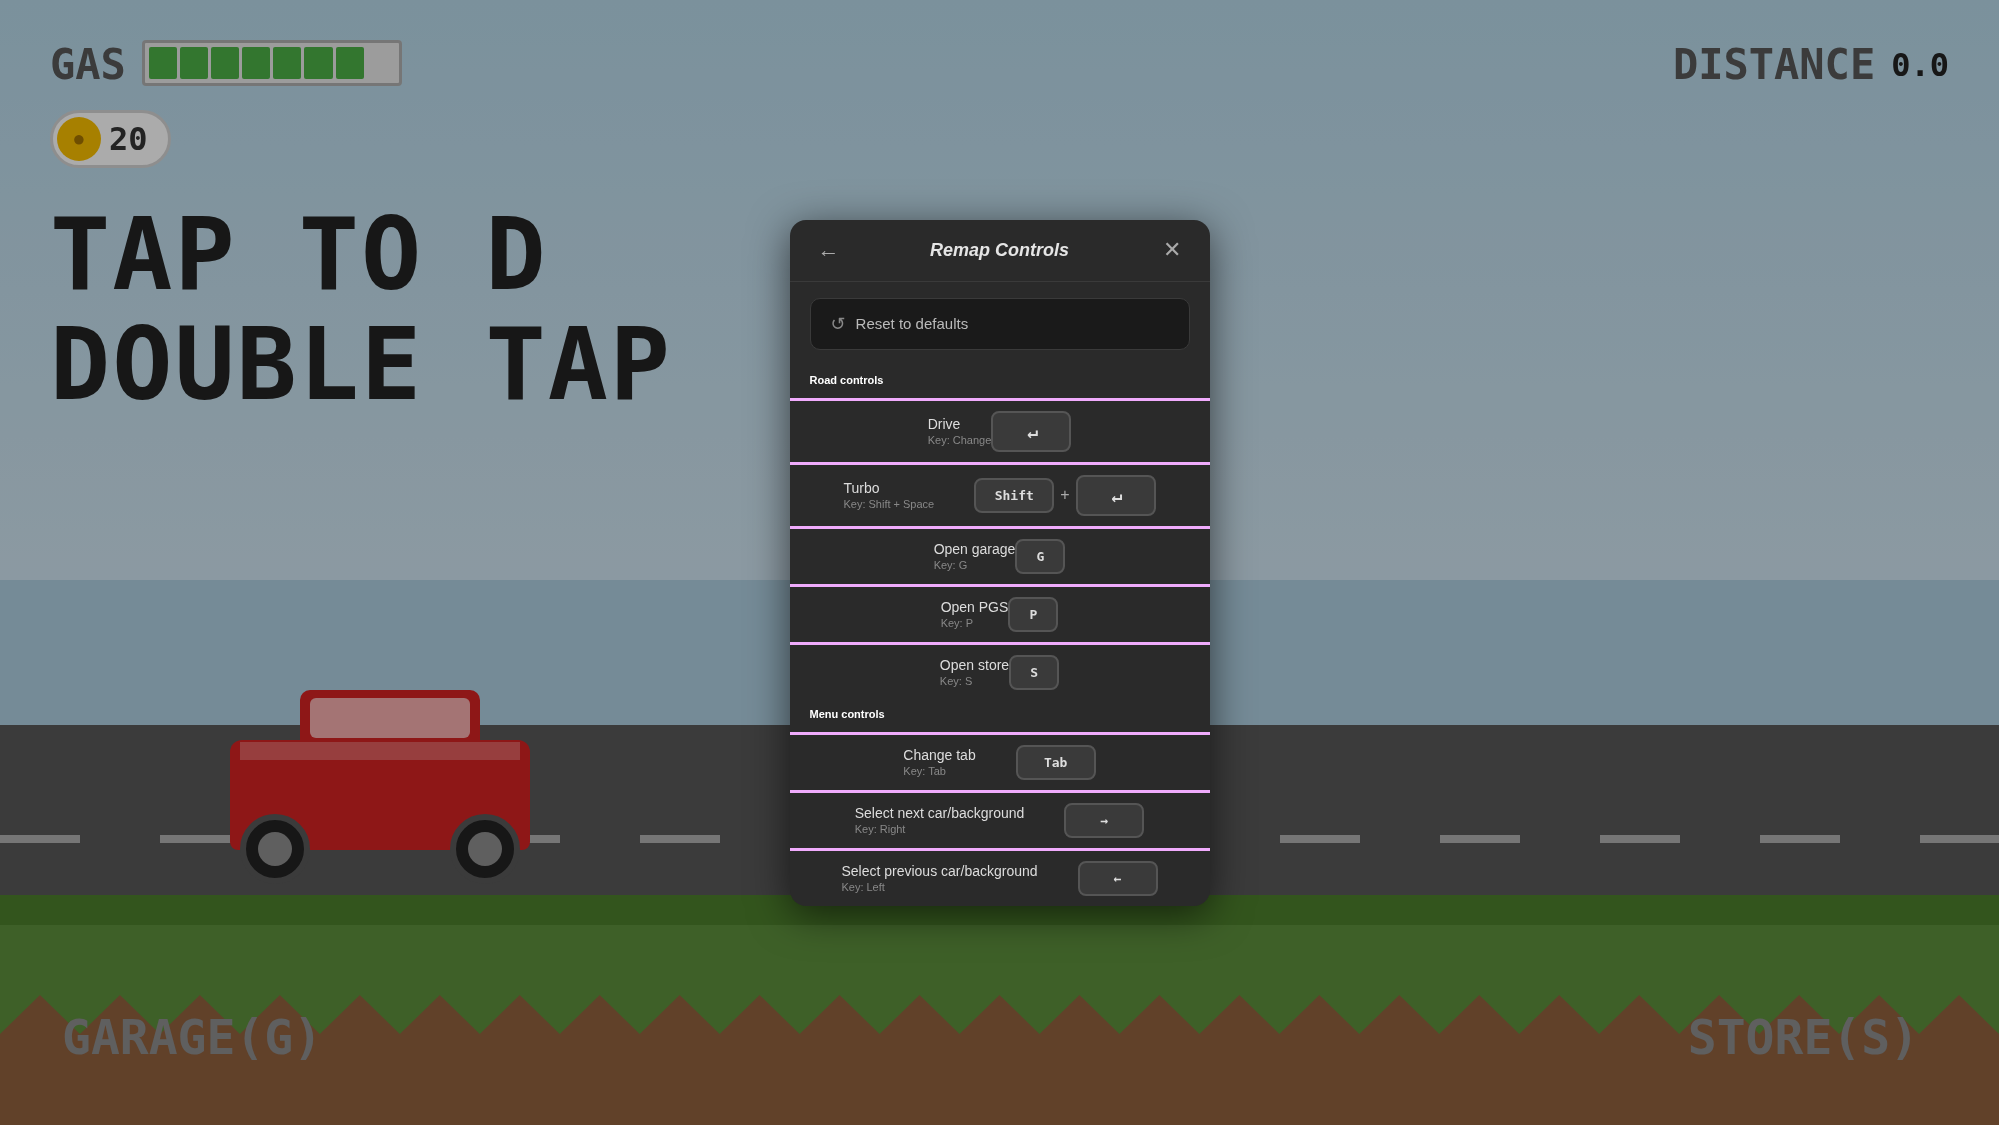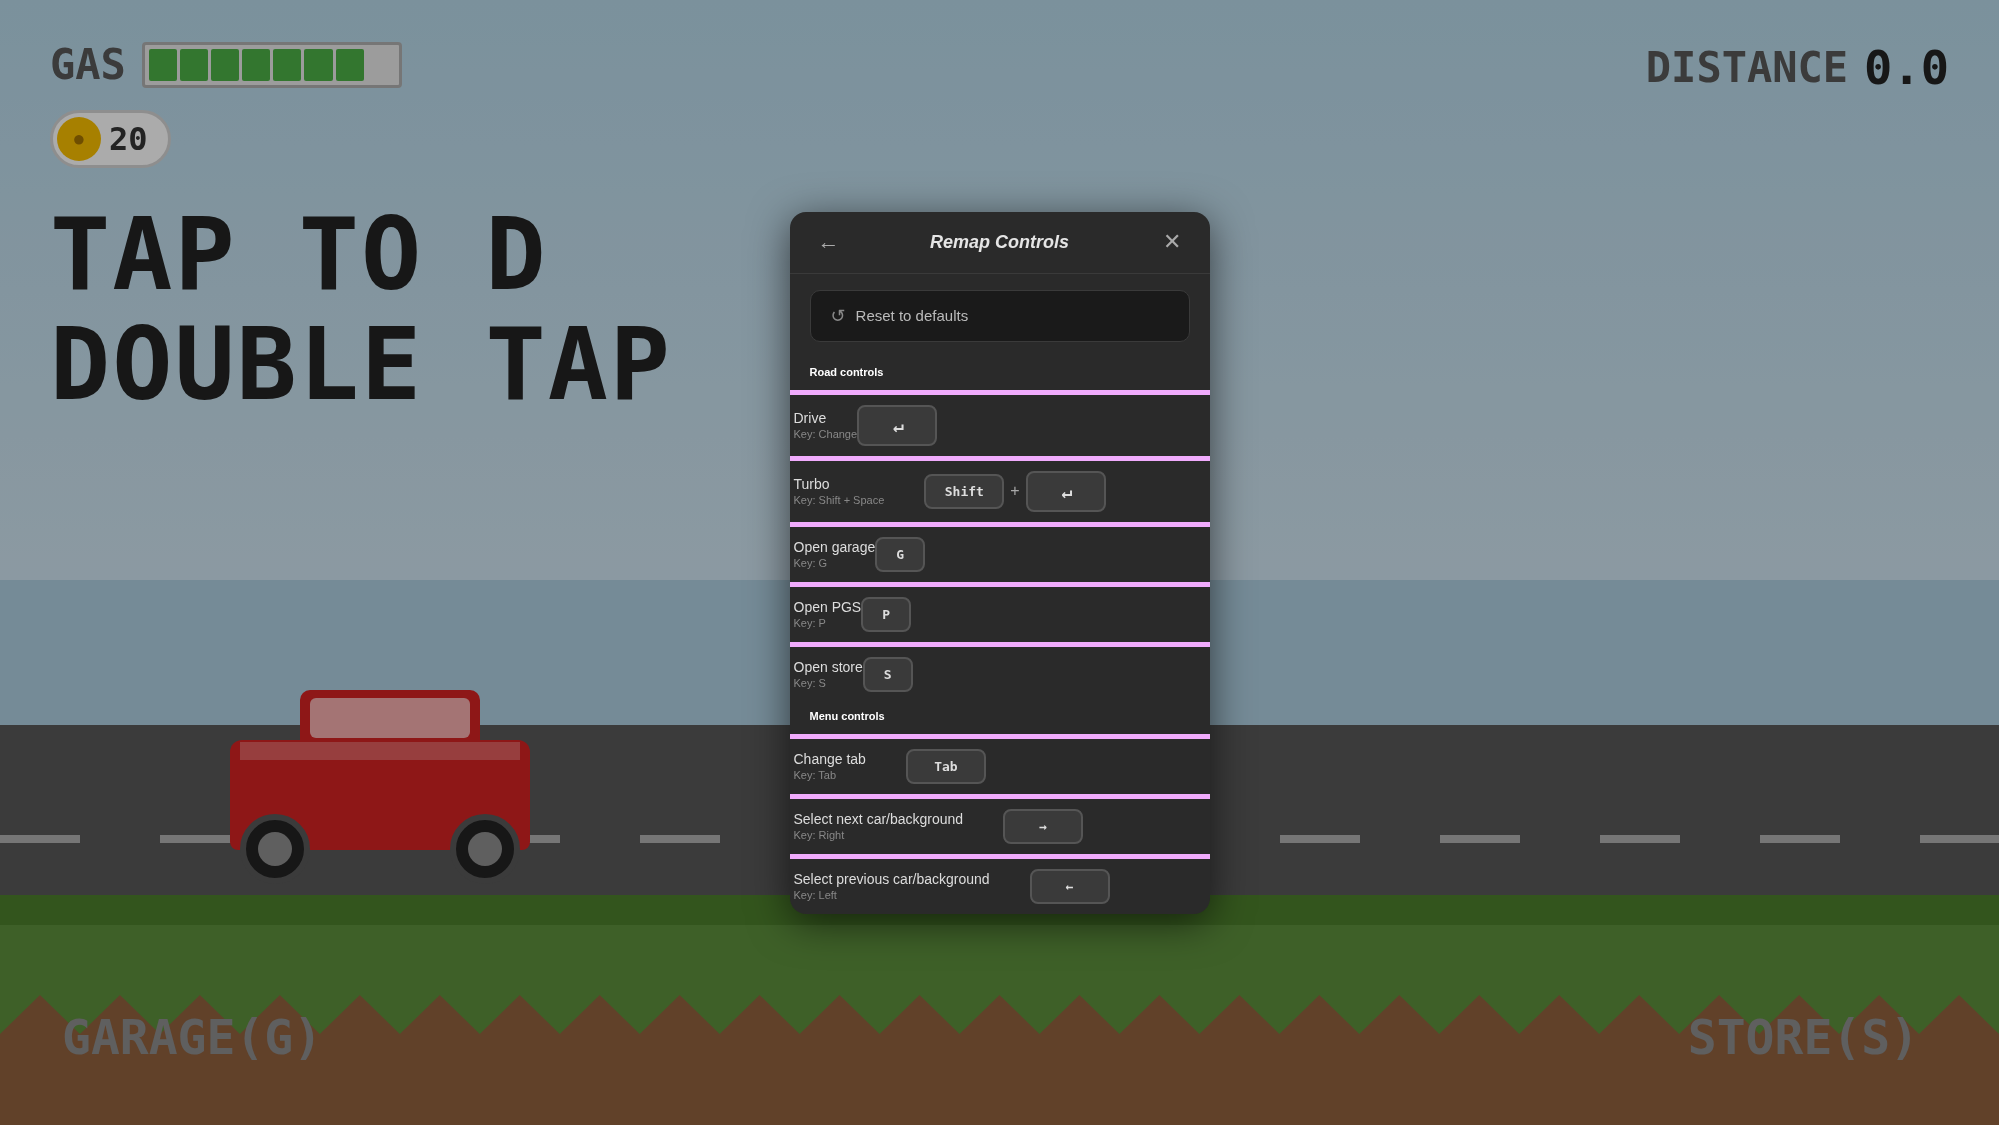--- a/index.html
+++ b/index.html
@@ -77,7 +77,6 @@
       position: absolute;
       top: 40px; left: 50px;
       display: flex;
-      align-items: center;
       gap: 16px;
     }
     .hud-gas-label {

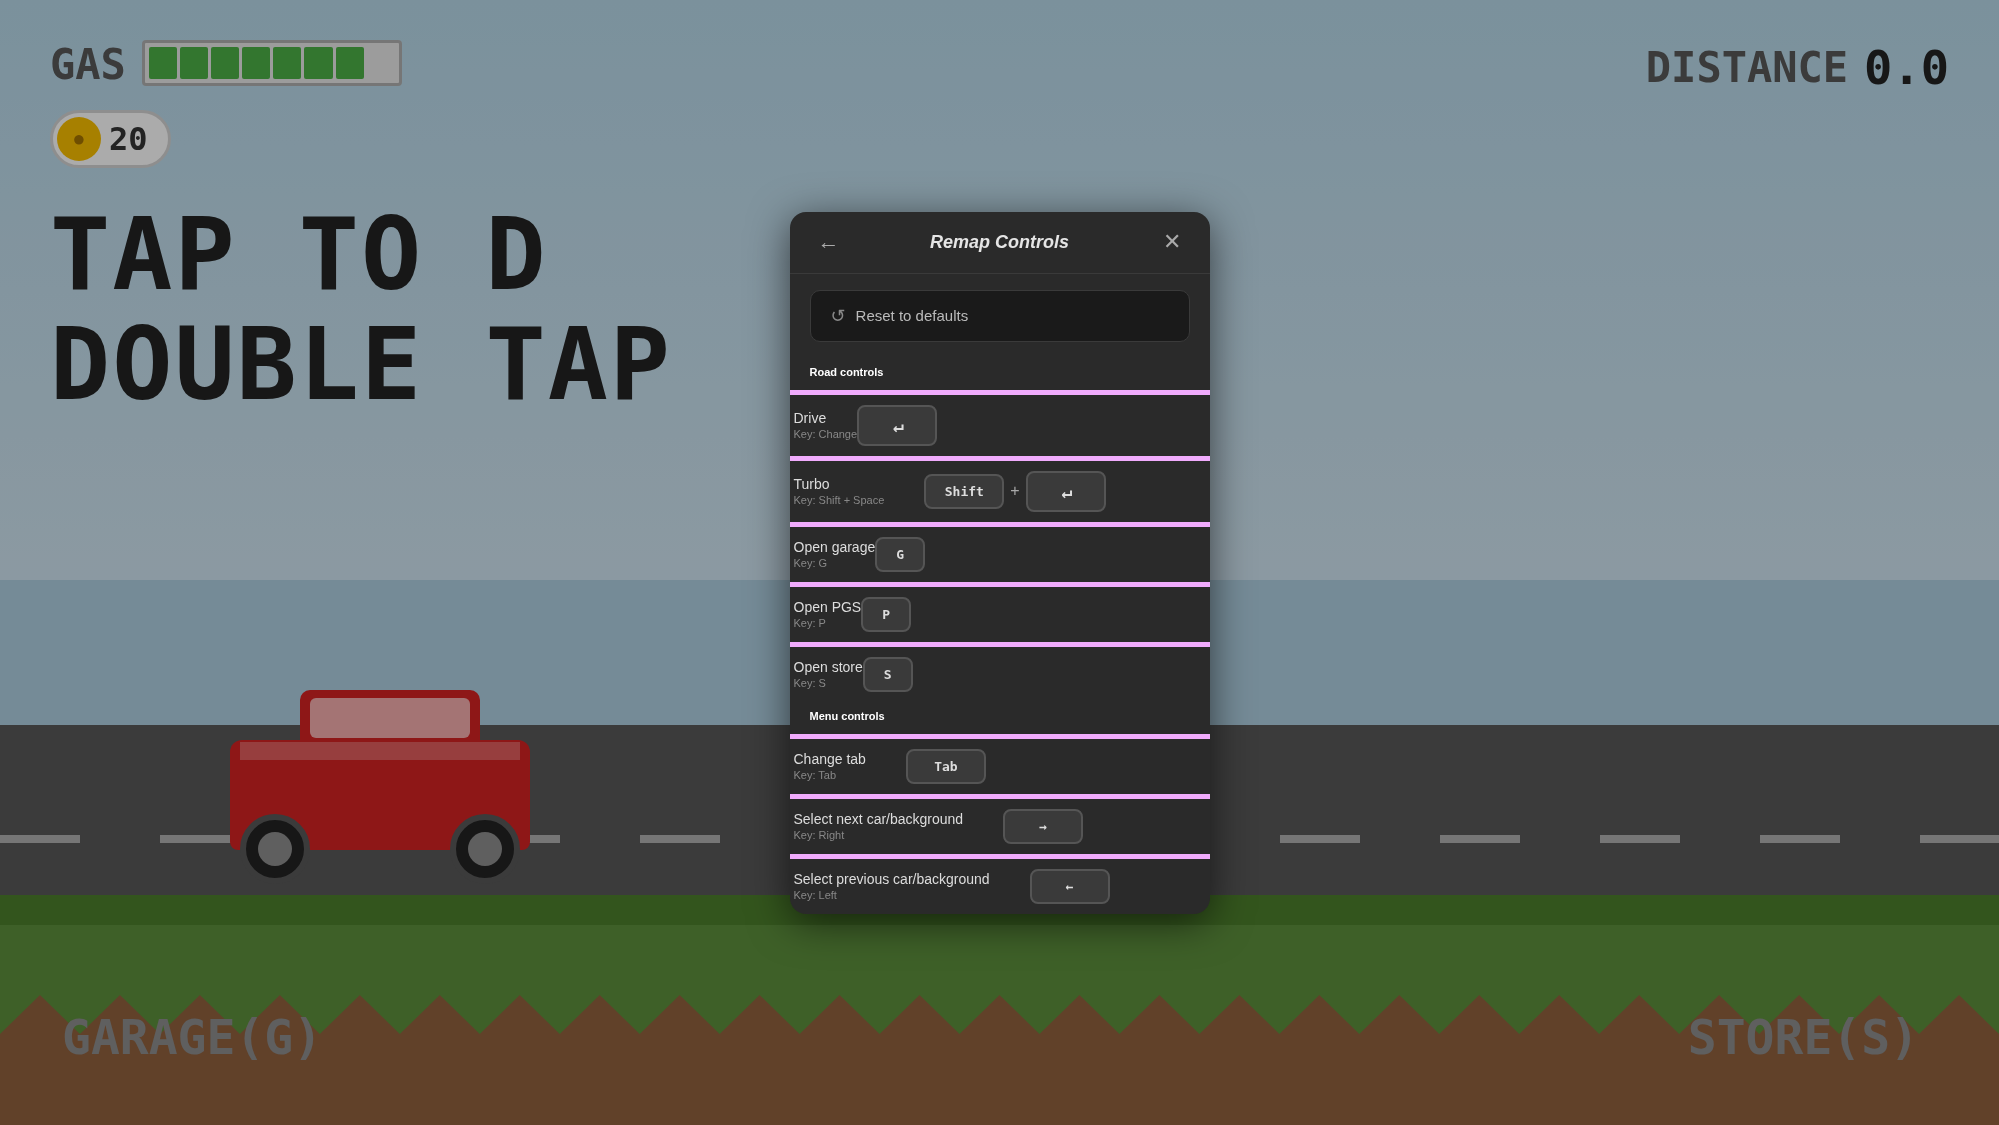--- a/index.html
+++ b/index.html
@@ -152,7 +152,7 @@
     }
     .hud-distance-value {
       color: #222;
-      font-size: 47px;
+      font-size: 32px;
       font-weight: bold;
       font-family: monospace;
     }

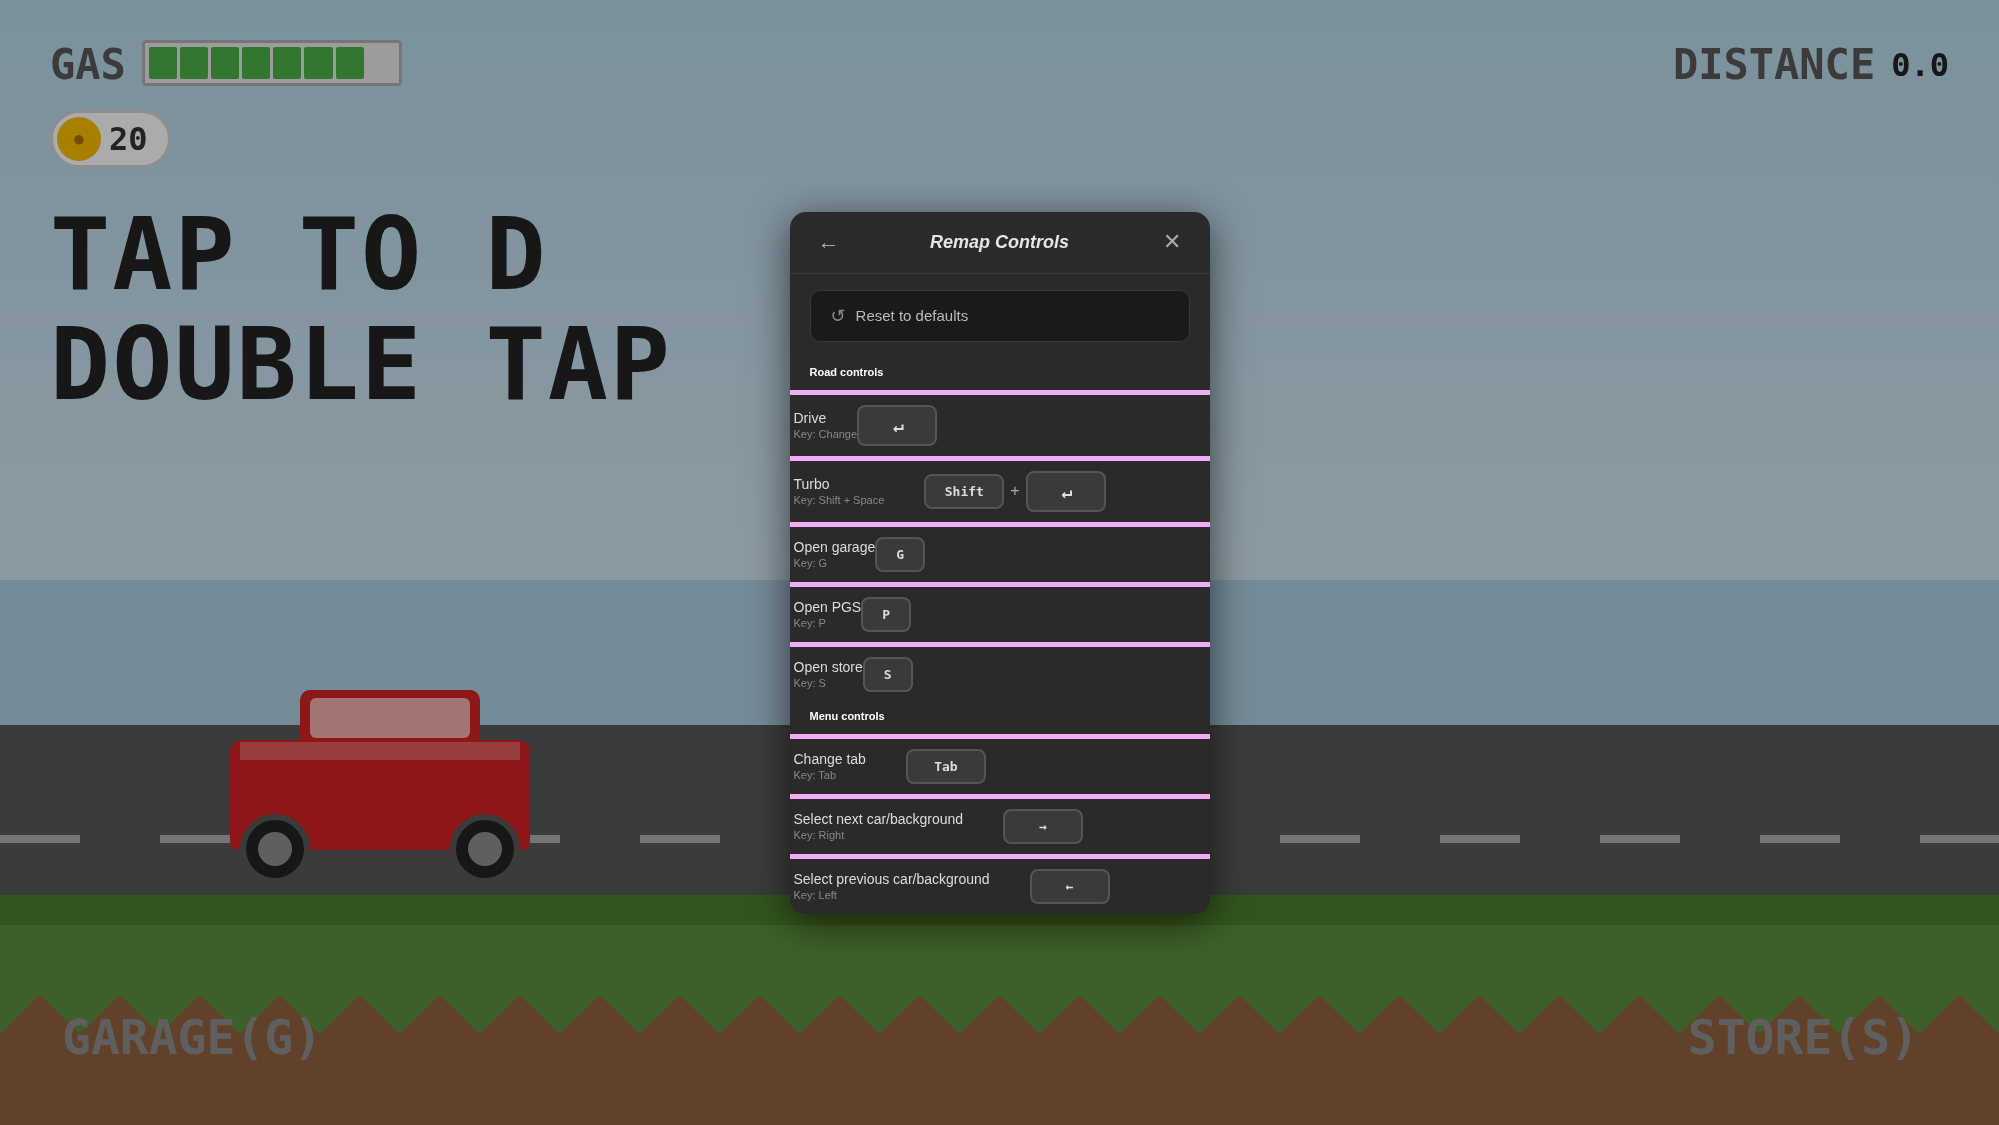--- a/index.html
+++ b/index.html
@@ -334,9 +334,9 @@
     .control-row {
       display: flex;
       align-items: center;
-      justify-content: flex-start;
-      padding: 10px 4px;
-      border-top: 5px solid #f0abfc;
+      justify-content: center;
+      padding: 10px 12px;
+      border-top: 3px solid #f0abfc;
     }
     .control-info {}
     .control-name {

